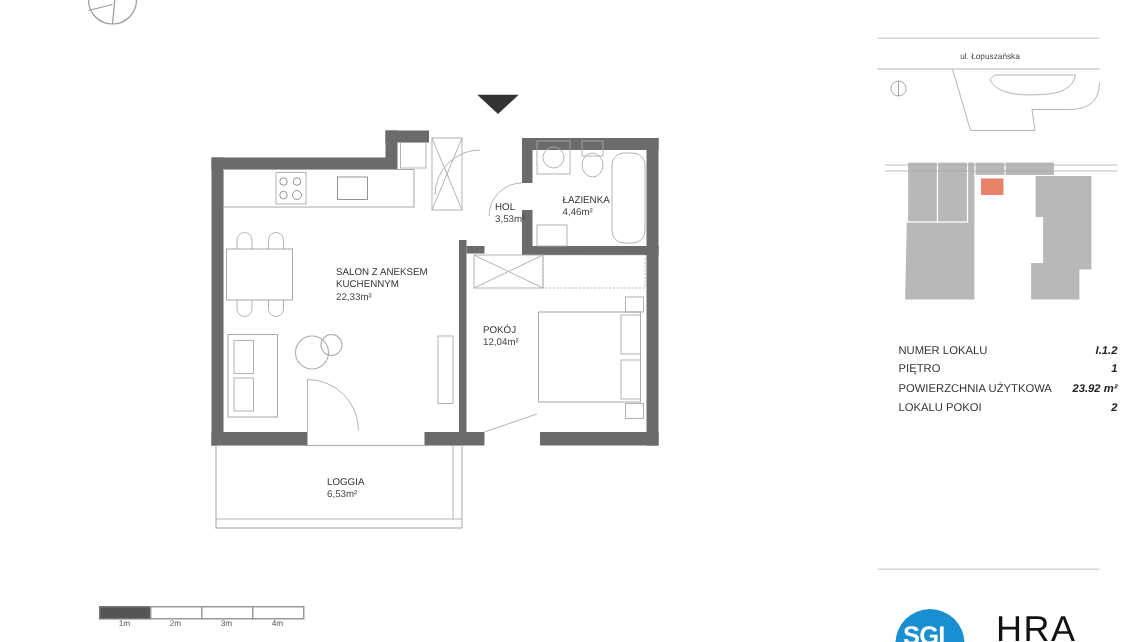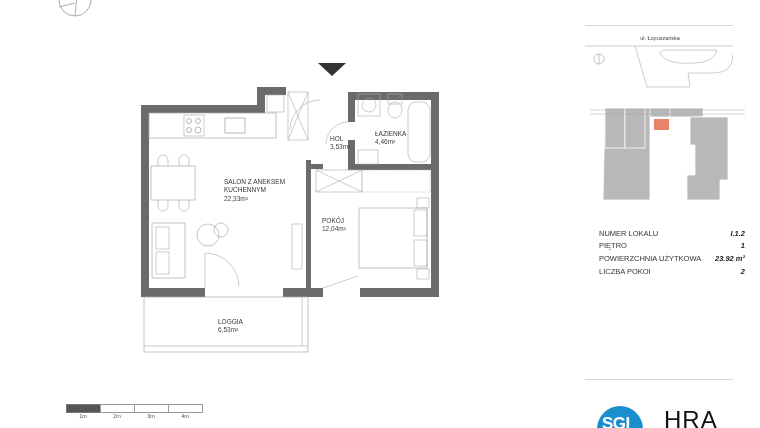--- a/index.html
+++ b/index.html
@@ -172,7 +172,7 @@
   <span class="v">1</span>
 </div>
 <div class="info-row" style="top:265px">
-  <span>LICZBA POKOI</span>
+  <span>LOKALU POKOI</span>
   <span class="v">2</span>
 </div>
 

